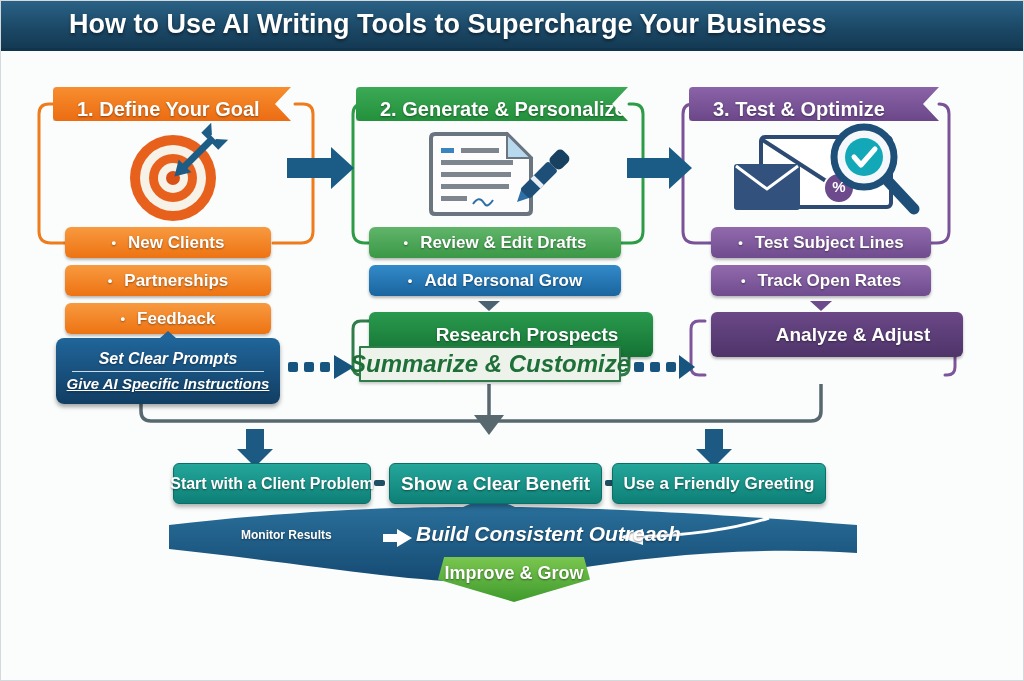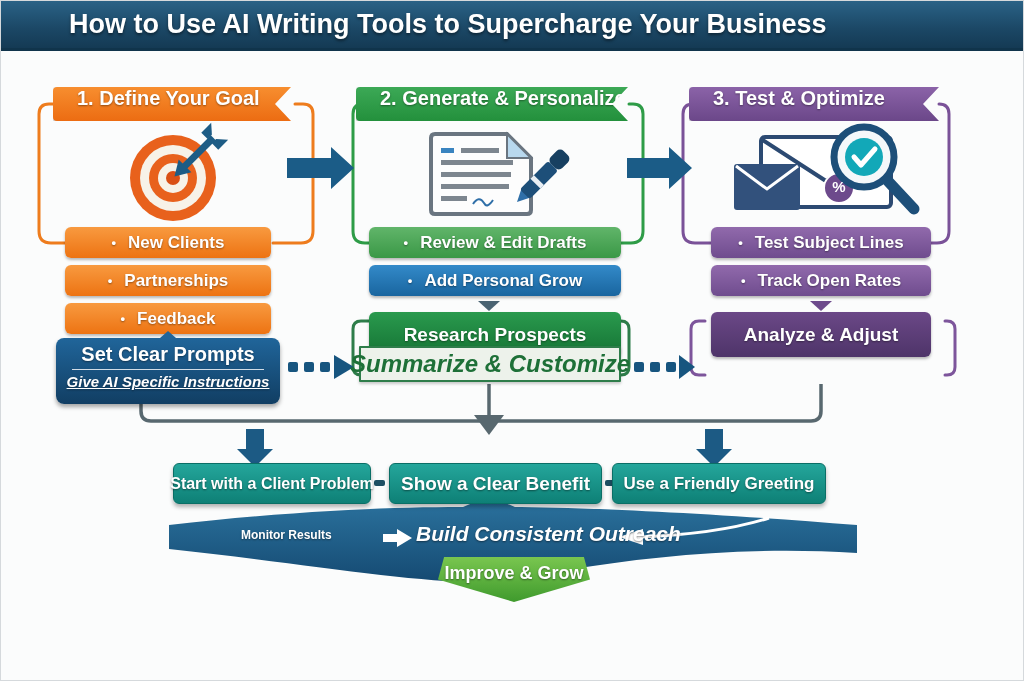--- a/index.html
+++ b/index.html
@@ -16,7 +16,7 @@
        font-size:27px;font-weight:bold;text-shadow:0 2px 3px rgba(0,0,0,.45);white-space:nowrap;}
 
   
-  .banner{position:absolute;height:34px;display:flex;align-items:flex-start;
+  .banner{position:absolute;height:34px;display:flex;align-items:flex-end;
        color:#fff;font-weight:bold;font-size:20px;padding-left:24px;box-sizing:border-box;
        text-shadow:0 1px 2px rgba(0,0,0,.4);
        clip-path:polygon(0 0,100% 0,calc(100% - 16px) 50%,100% 100%,0 100%);

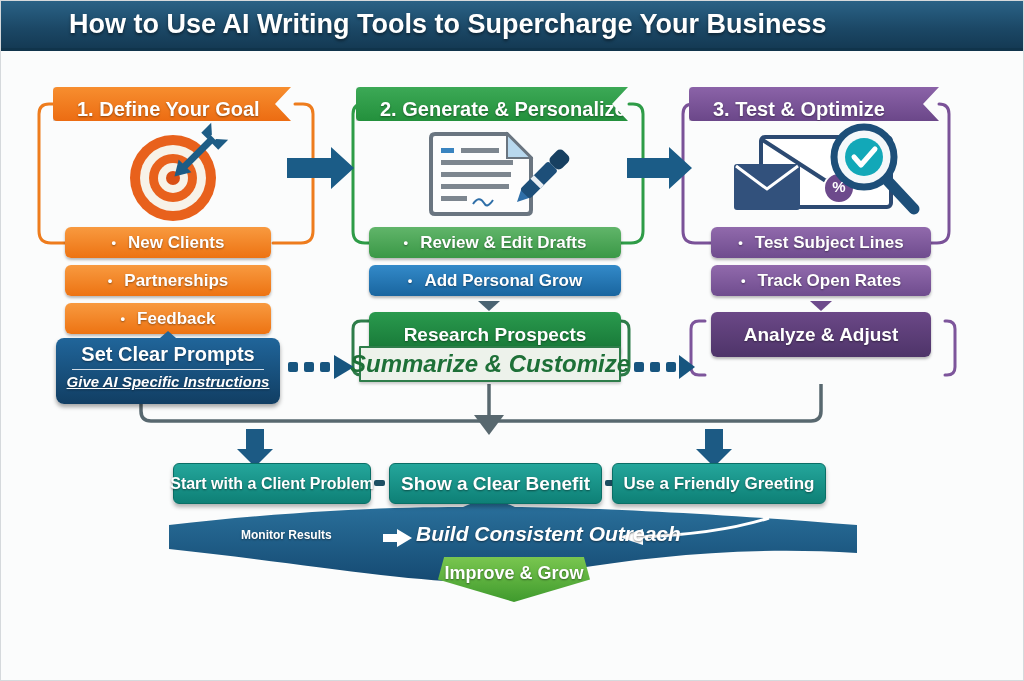--- a/index.html
+++ b/index.html
@@ -30,7 +30,7 @@
 
   .action{position:absolute;height:45px;border-radius:6px;display:flex;align-items:center;
        justify-content:center;color:#fff;font-weight:bold;font-size:19px;
-       text-shadow:0 1px 2px rgba(0,0,0,.4);box-shadow:0 2px 3px rgba(0,0,0,.28);white-space:nowrap;}
+       text-shadow:0 1px 2px rgba(0,0,0,.4);box-shadow:0 2px 3px rgba(0,0,0,.28);white-space:nowrap;padding-left:32px;}
 
   .subbox{position:absolute;height:36px;border-radius:1px;display:flex;align-items:center;
        justify-content:center;font-style:italic;font-weight:bold;font-size:24px;

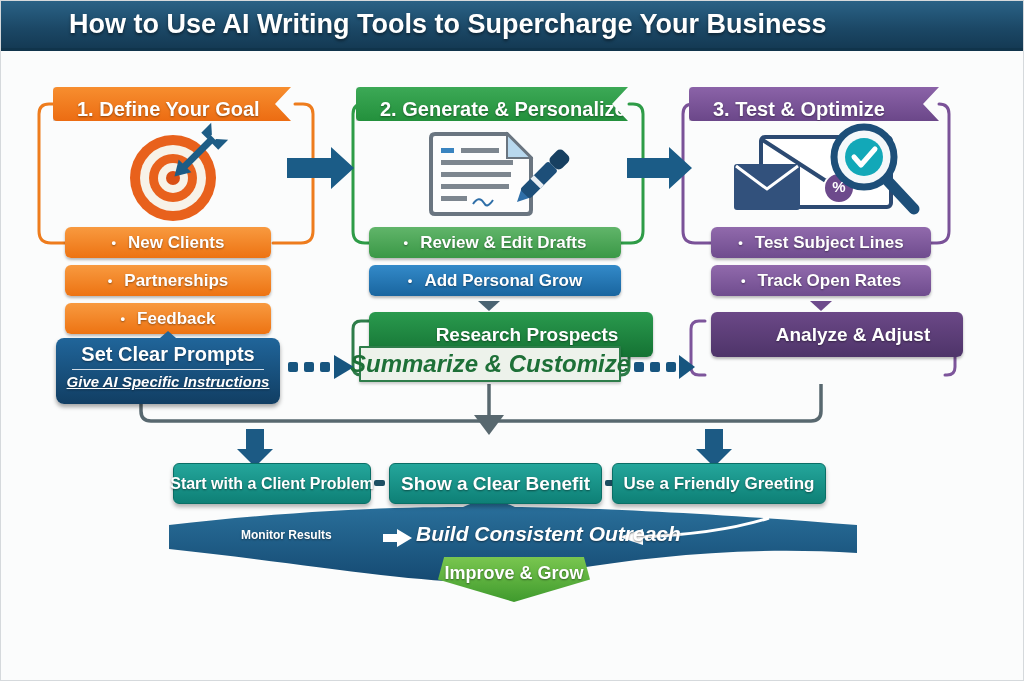--- a/index.html
+++ b/index.html
@@ -45,7 +45,7 @@
   .footerbox::before{content:"";position:absolute;top:-7px;left:50%;margin-left:-8px;
        border-left:8px solid transparent;border-right:8px solid transparent;
        border-bottom:7px solid #20659a;}
-  .footerbox .ft{font-size:20px;font-weight:bold;margin-top:5px;text-shadow:0 1px 2px rgba(0,0,0,.4);}
+  .footerbox .ft{font-size:16px;font-weight:bold;margin-top:12px;text-shadow:0 1px 2px rgba(0,0,0,.4);font-style:italic;}
   .footerbox .divider{width:86%;height:1px;background:rgba(255,255,255,.8);margin:3px auto 3px auto;}
   .footerbox .fs{font-size:15px;font-weight:bold;font-style:italic;text-shadow:0 1px 2px rgba(0,0,0,.4);text-decoration:underline;}
 

